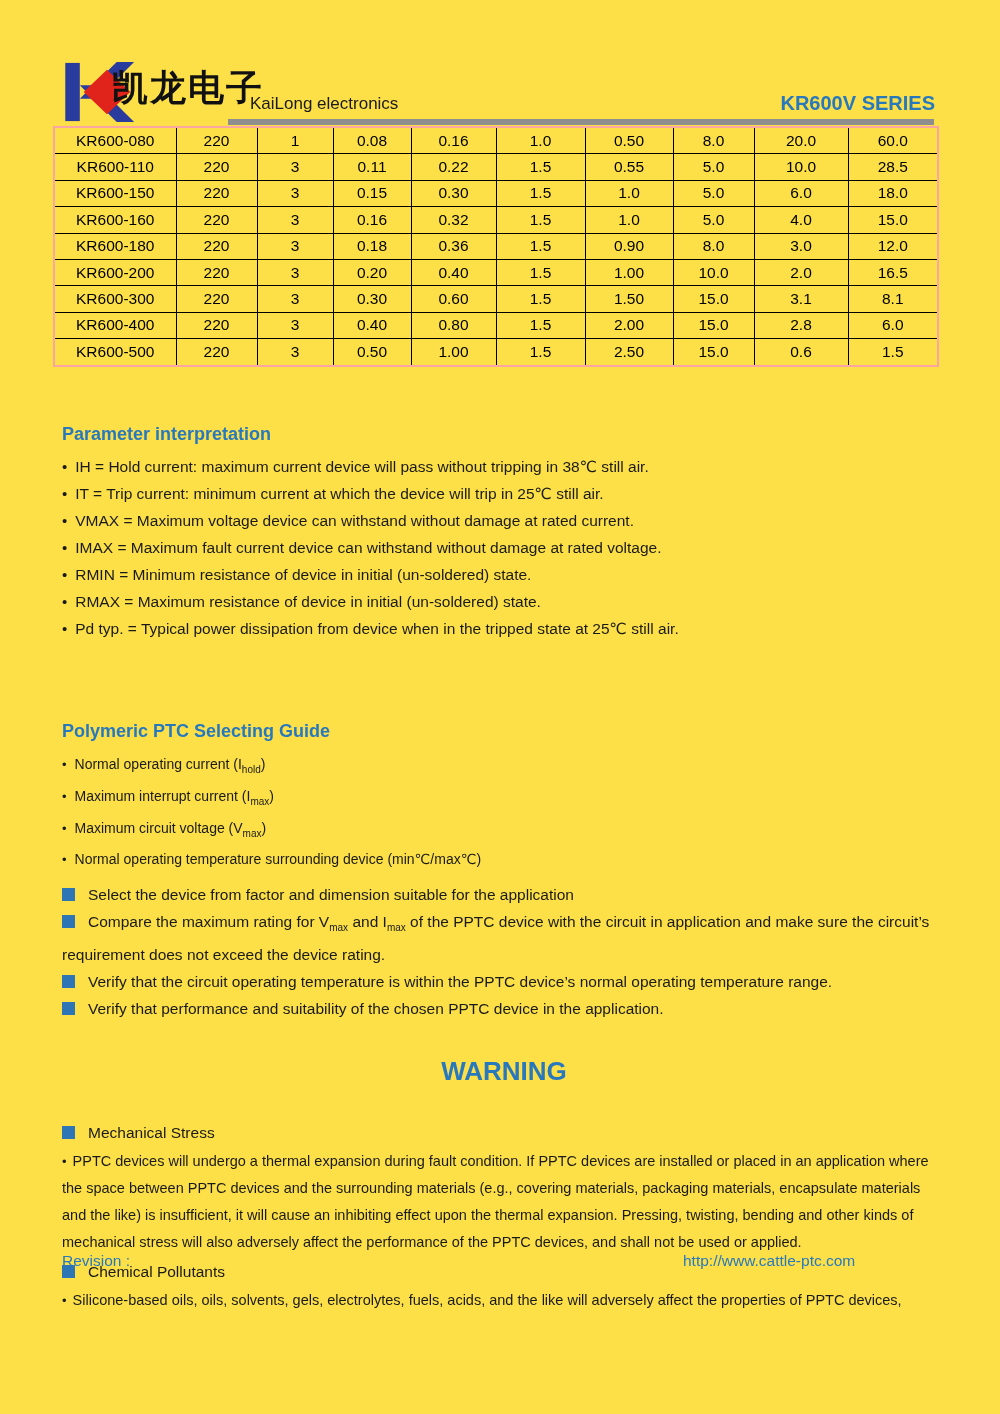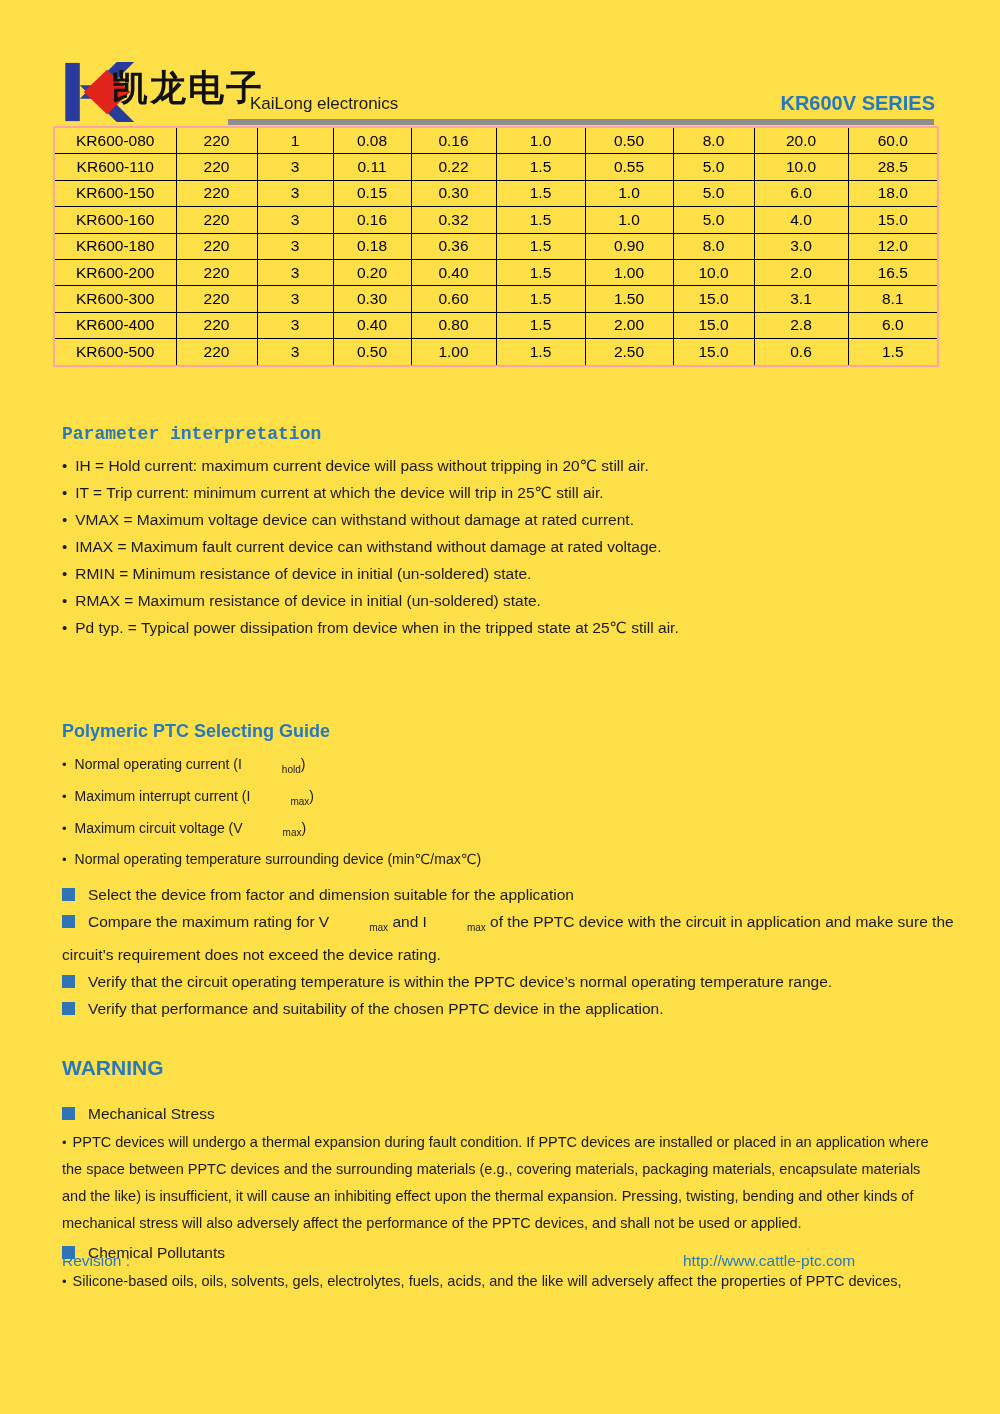--- a/index.html
+++ b/index.html
@@ -23,7 +23,7 @@
   
   .sec-title{font-size:18px;font-weight:bold;color:#2878be;margin:0;}
   #params{position:absolute;left:62px;top:424px;width:892px;}
-  #params .sec-title{margin-bottom:8px;font-family:Liberation Mono, monospace;}
+  #params .sec-title{margin-bottom:8px;}
   .b-item{font-size:15.5px;line-height:27px;color:#1a1a1a;}
   .b-item::before{content:"\2022";margin-right:8px;font-size:15px;}
   #guide{position:absolute;left:62px;top:721px;width:892px;}

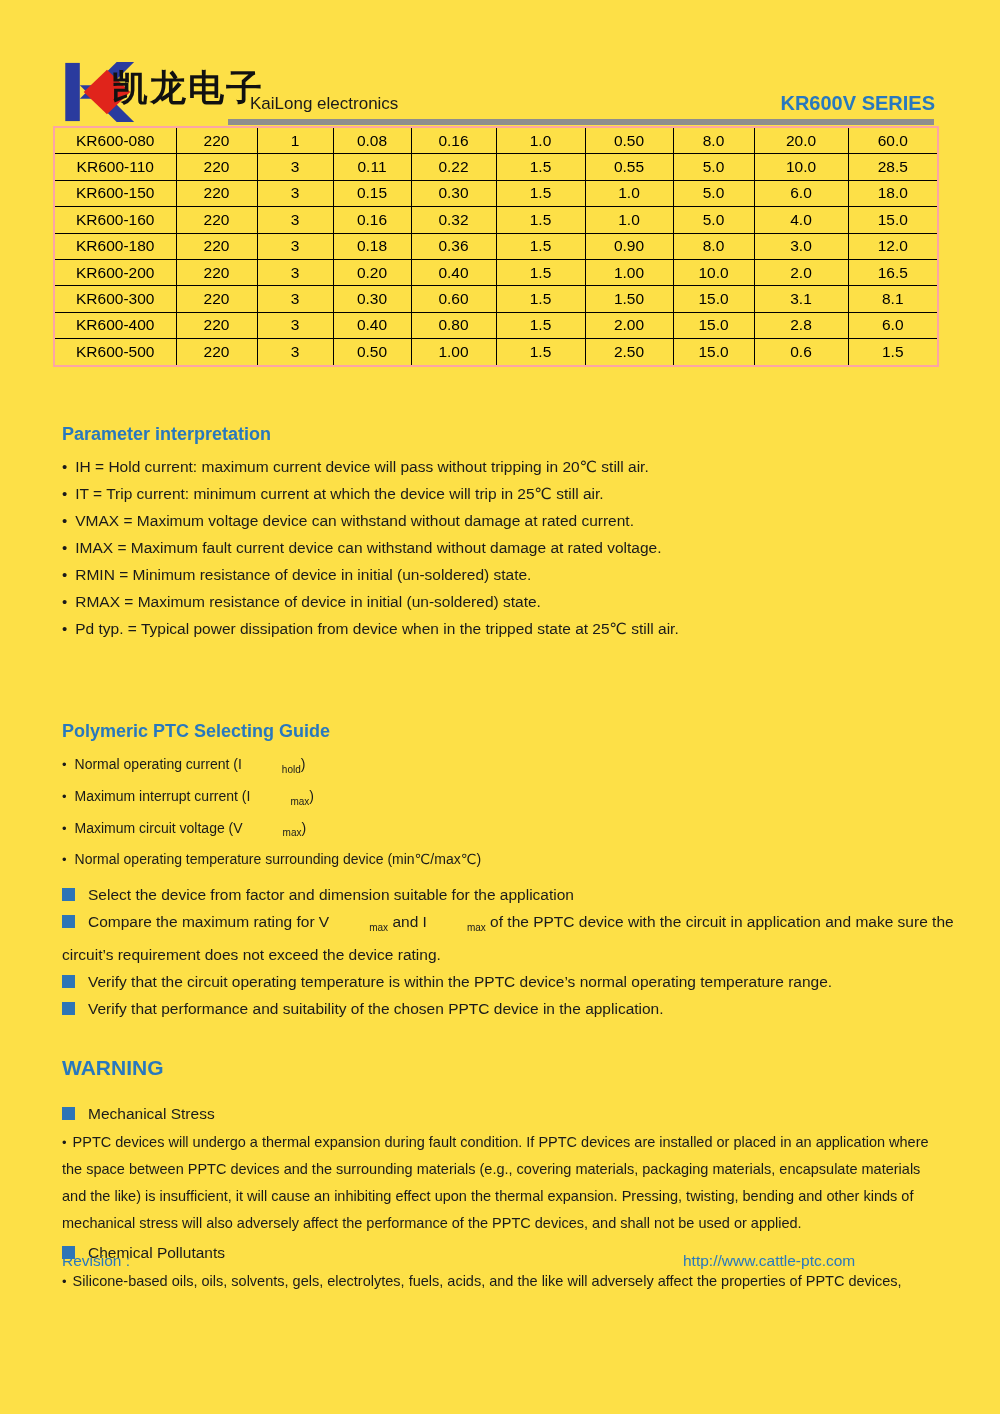--- a/index.html
+++ b/index.html
@@ -191,7 +191,7 @@
 
   <div id="params">
     <h2 class="sec-title">Parameter interpretation</h2>
-    <div class="b-item"><span>IH = Hold current: maximum current device will pass without tripping in 20℃  still air.</span></div>
+    <div class="b-item"><span>IH = Hold current: maximum current device will pass without tripping in 38℃  still air.</span></div>
       <div class="b-item"><span>IT = Trip current: minimum current at which the device will trip in 25℃  still air.</span></div>
       <div class="b-item"><span>VMAX = Maximum voltage device can withstand without damage at rated current.</span></div>
       <div class="b-item"><span>IMAX = Maximum fault current device can withstand without damage at rated voltage.</span></div>

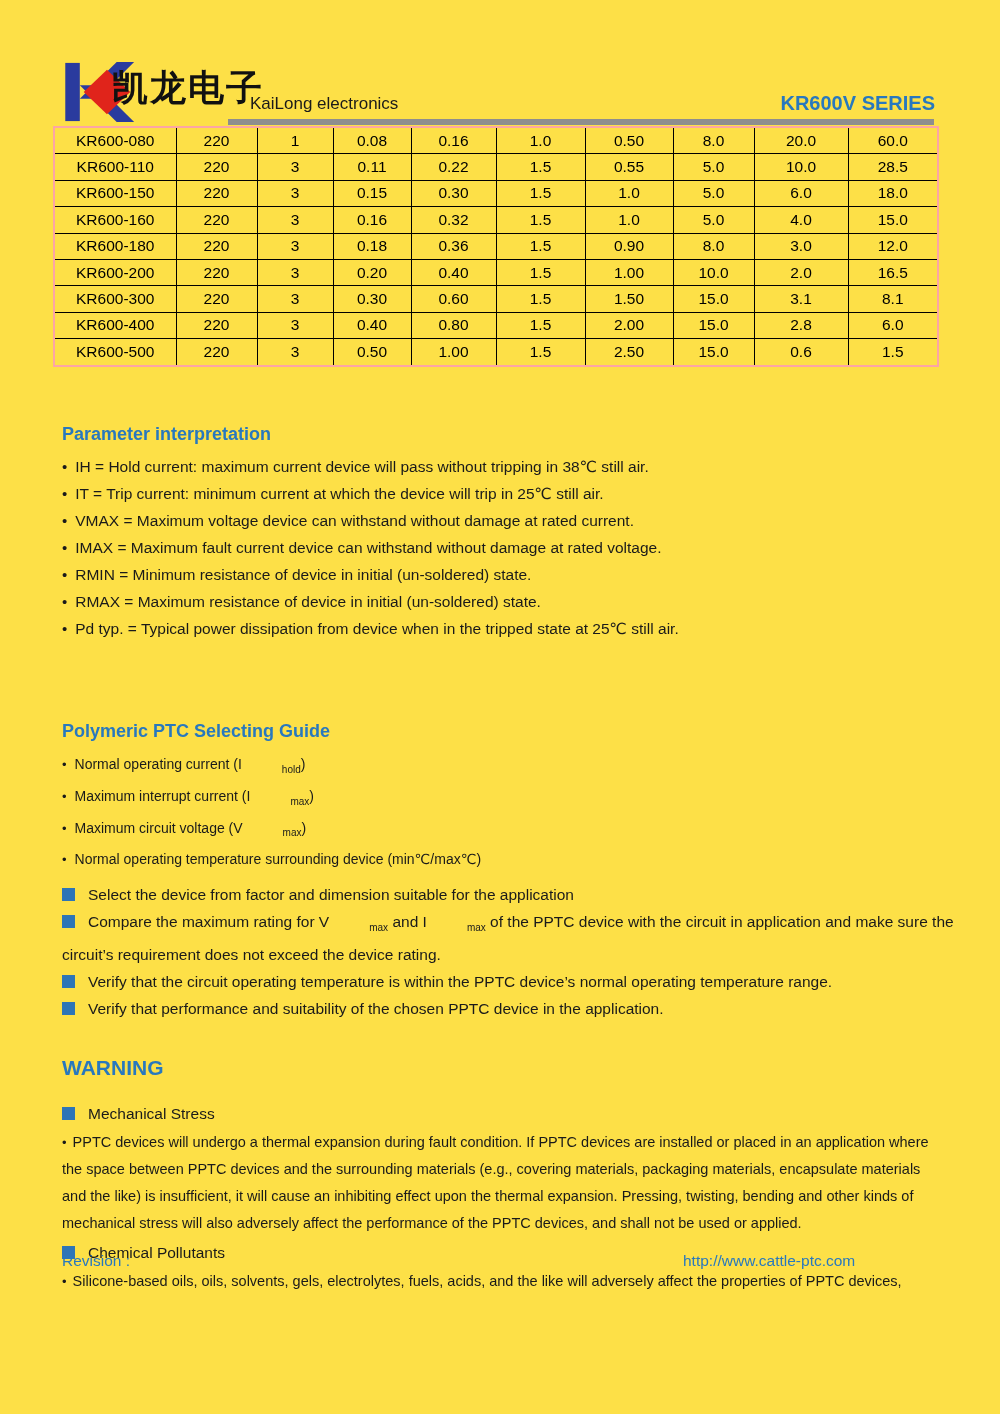--- a/index.html
+++ b/index.html
@@ -34,7 +34,7 @@
   .sub-list{margin:3px 0 3px 0;}
   .s-item{font-size:14px;line-height:26px;color:#1a1a1a;}
   .s-item::before{content:"\2022";margin-right:8px;font-size:13px;}
-  sub{font-size:10px;margin-left:40px;}
+  sub{font-size:10px;}
   
   #warning{position:absolute;left:62px;top:1056px;width:884px;}
   #warning .w-title{font-size:21px;font-weight:bold;color:#2878be;margin:0 0 20px 0;}

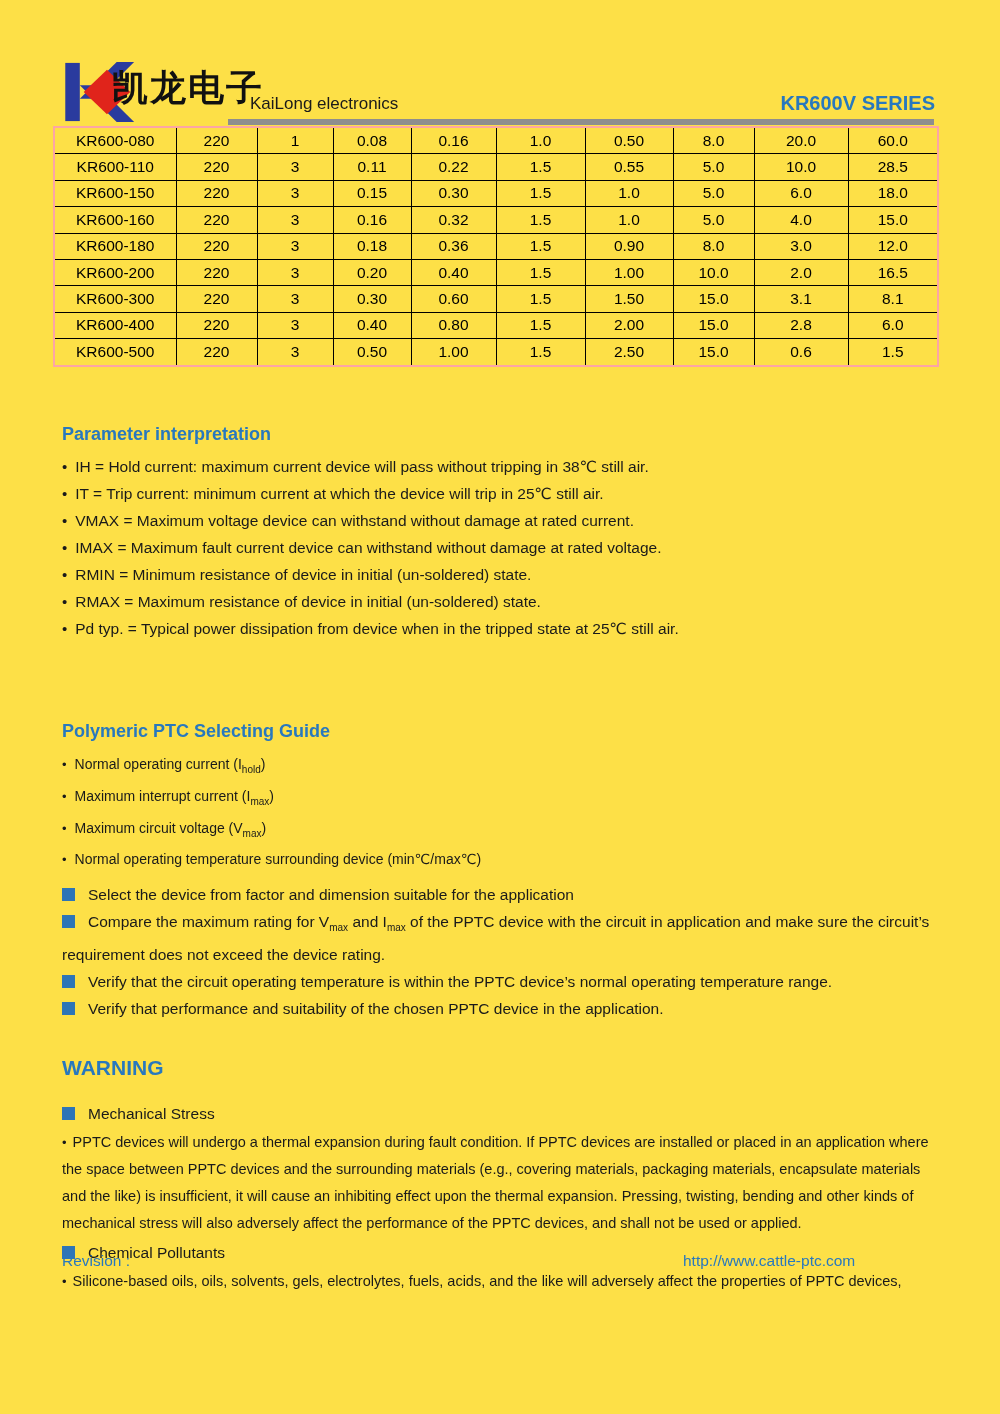--- a/index.html
+++ b/index.html
@@ -37,7 +37,7 @@
   sub{font-size:10px;}
   
   #warning{position:absolute;left:62px;top:1056px;width:884px;}
-  #warning .w-title{font-size:21px;font-weight:bold;color:#2878be;margin:0 0 20px 0;}
+  #warning .w-title{font-size:26px;font-weight:bold;color:#2878be;margin:0 0 32px 0;text-align:center;}
   .w-para{font-size:14.5px;line-height:27px;color:#1a1a1a;margin:2px 0;}
   .w-para::before{content:"\2022";margin-right:6px;font-size:13px;}
   

